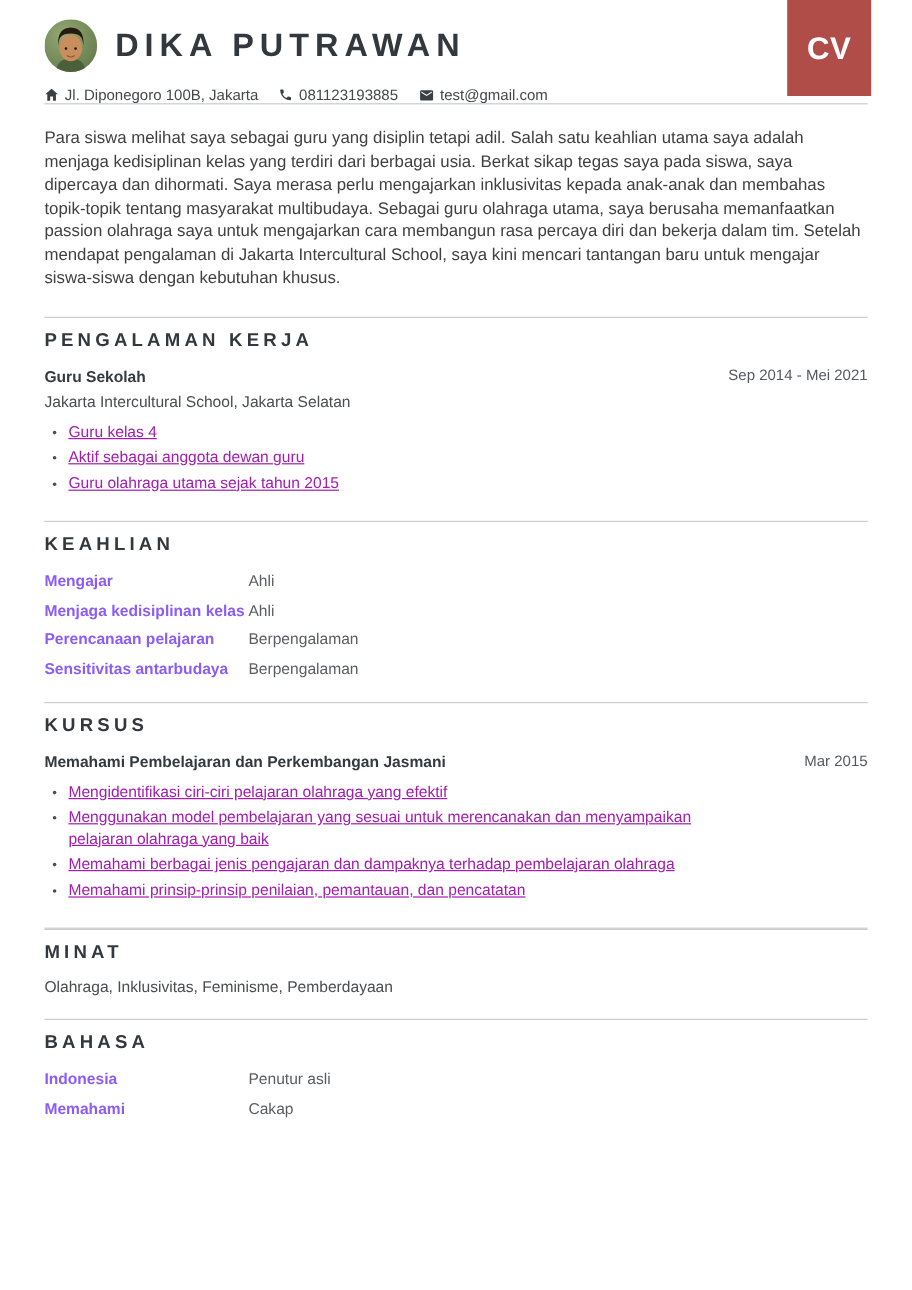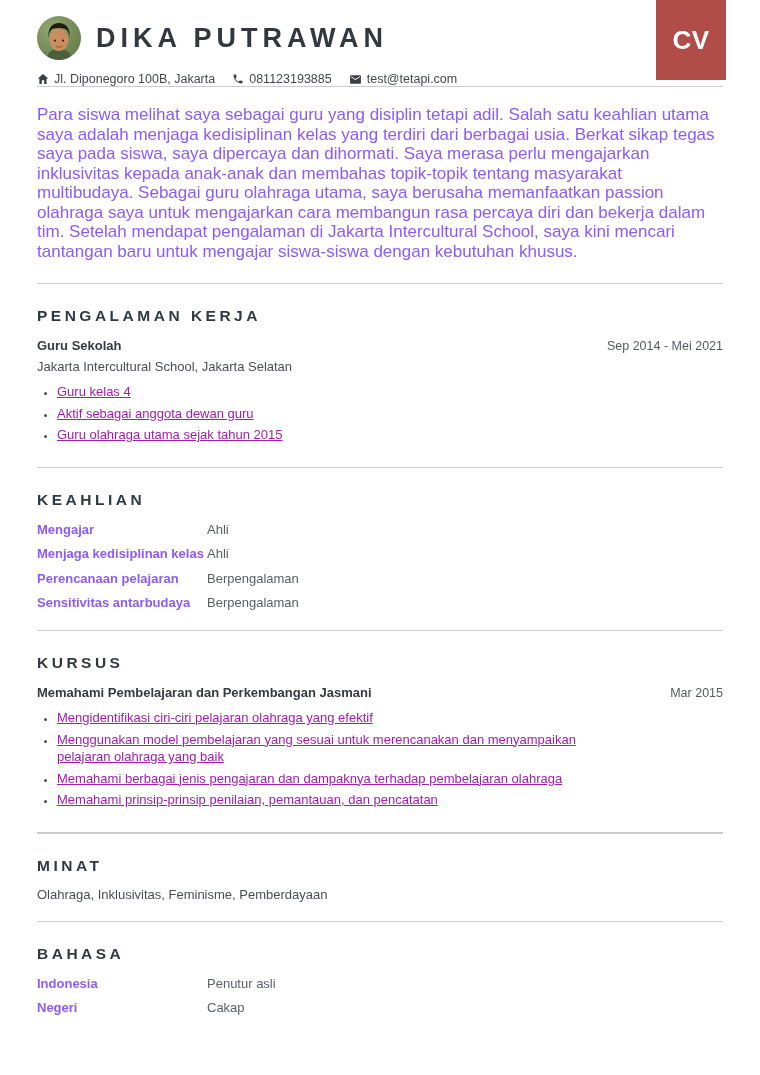--- a/index.html
+++ b/index.html
@@ -124,7 +124,7 @@
             <path d="M20 4H4c-1.1 0-1.99.9-1.99 2L2 18c0 1.1.9 2 2 2h16c1.1 0 2-.9 2-2V6c0-1.1-.9-2-2-2zm0 4-8 5-8-5V6l8 5 8-5v2z"></path>
           </svg>
       </span>
-      <span>test@tetapi.com</span>
+      <span>test@gmail.com</span>
     </span>
   </div>
 

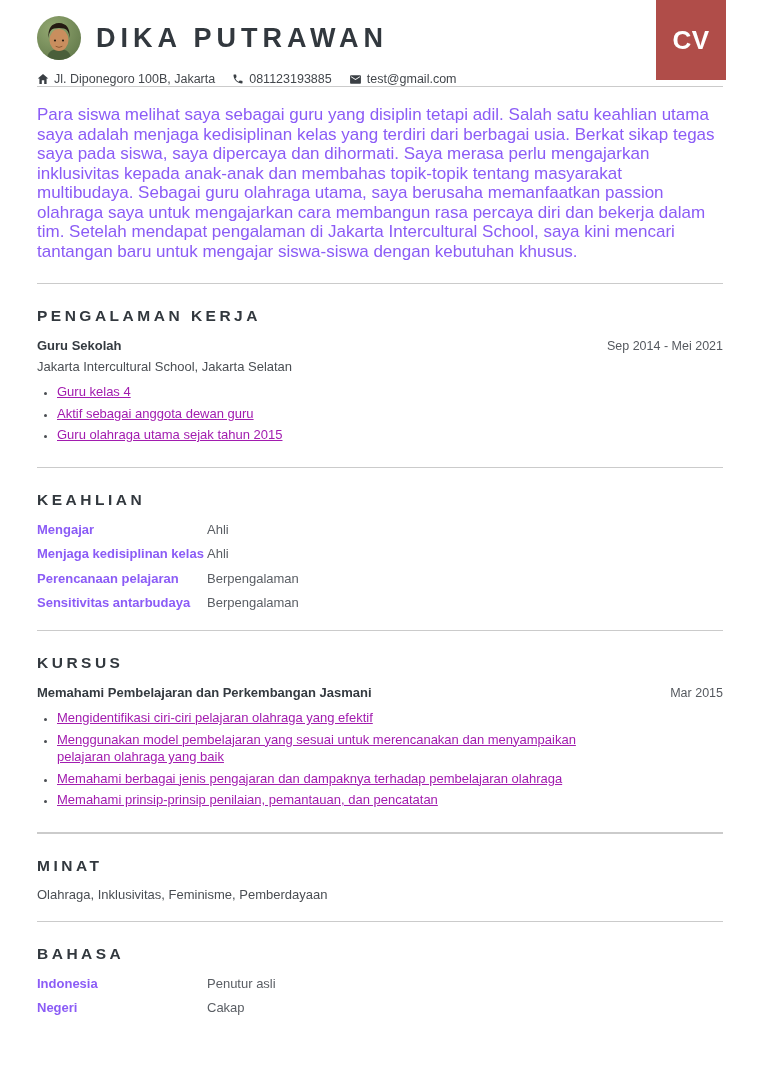--- a/index.html
+++ b/index.html
@@ -46,7 +46,7 @@
   .hr-1 { margin-top:18px; }
   .summary {
     margin:18px 0 22px 0;
-    font-size:17px; line-height:19.5px; color:#8b5cf6;
+    font-size:14px; line-height:19.5px; color:#404040;
     text-align:left;
   }
   section { padding:23px 0 19px 0; }

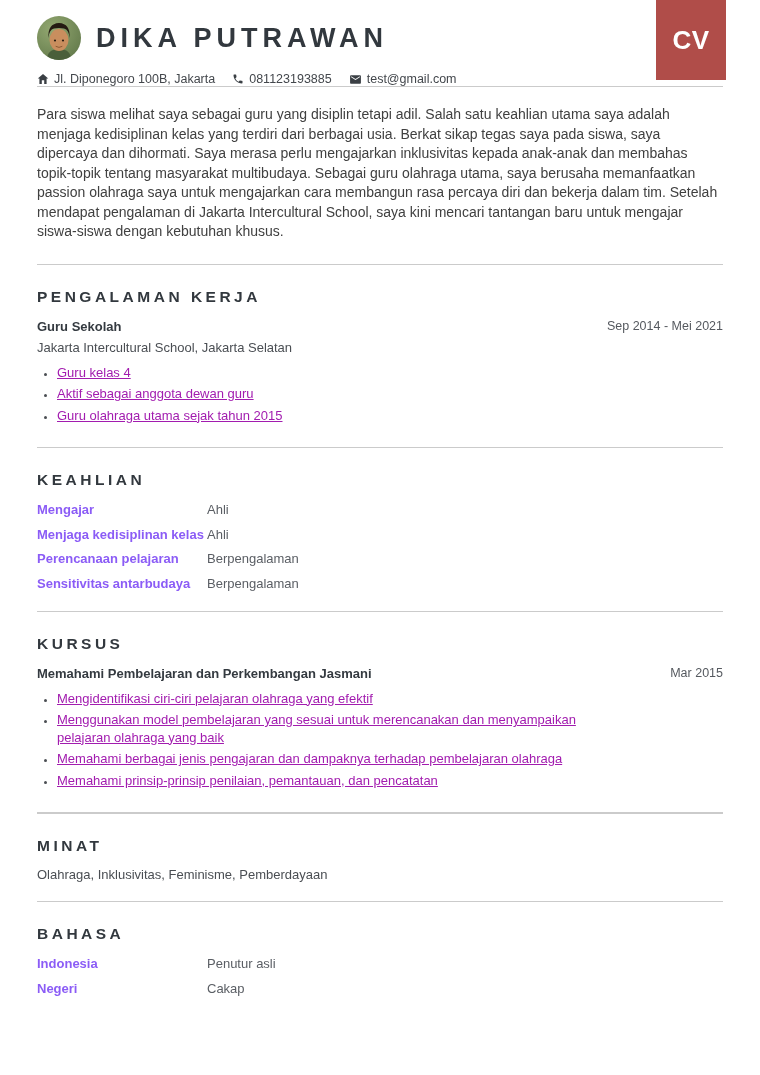--- a/index.html
+++ b/index.html
@@ -49,7 +49,7 @@
     font-size:14px; line-height:19.5px; color:#404040;
     text-align:left;
   }
-  section { padding:23px 0 19px 0; }
+  section { padding:10px 0 19px 0; }
   h2.section-heading {
     font-size:15.5px; font-weight:bold;
     letter-spacing:3.5px; color:#32383e;

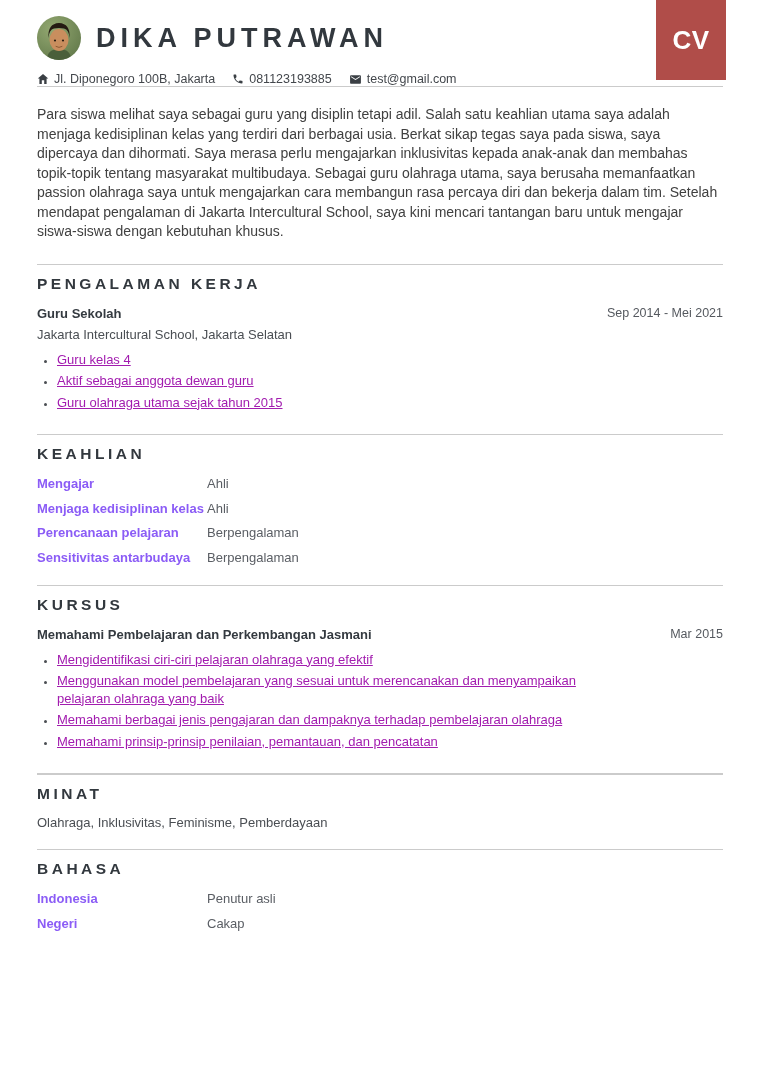--- a/index.html
+++ b/index.html
@@ -209,7 +209,7 @@
       <span class="kv-value">Penutur asli</span>
     </div>
     <div class="kv-row">
-      <span class="kv-label">Negeri</span>
+      <span class="kv-label">Memahami</span>
       <span class="kv-value">Cakap</span>
     </div>
 

